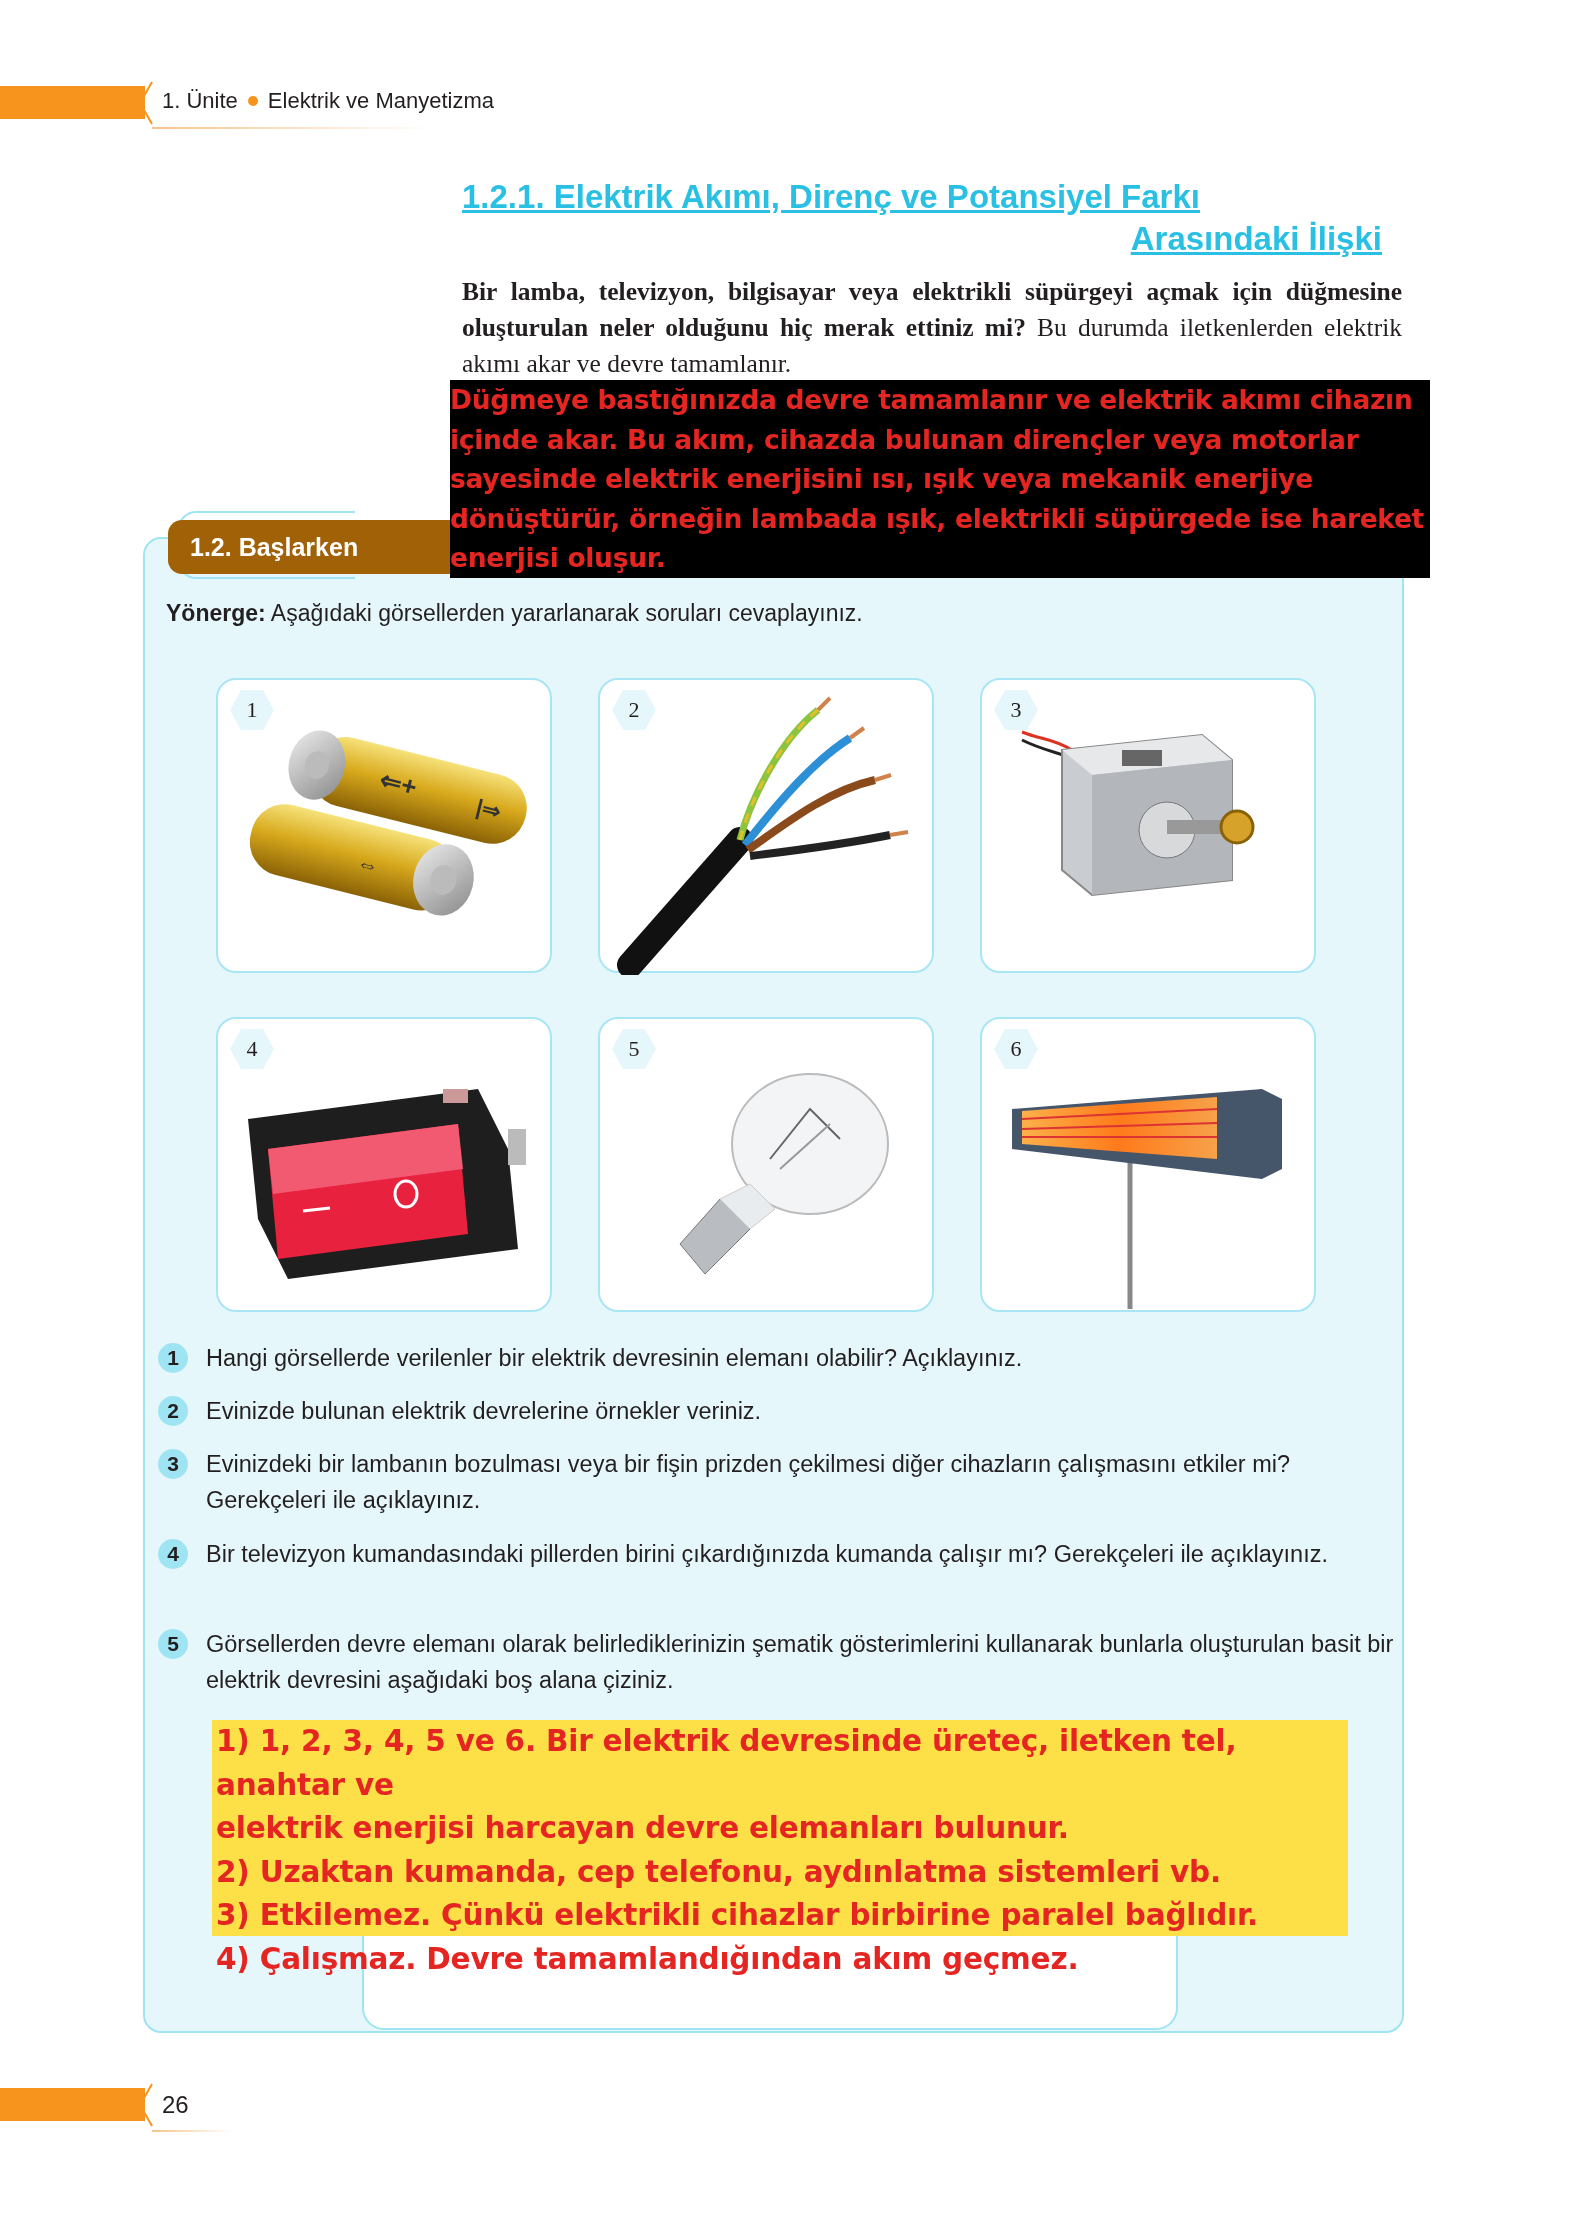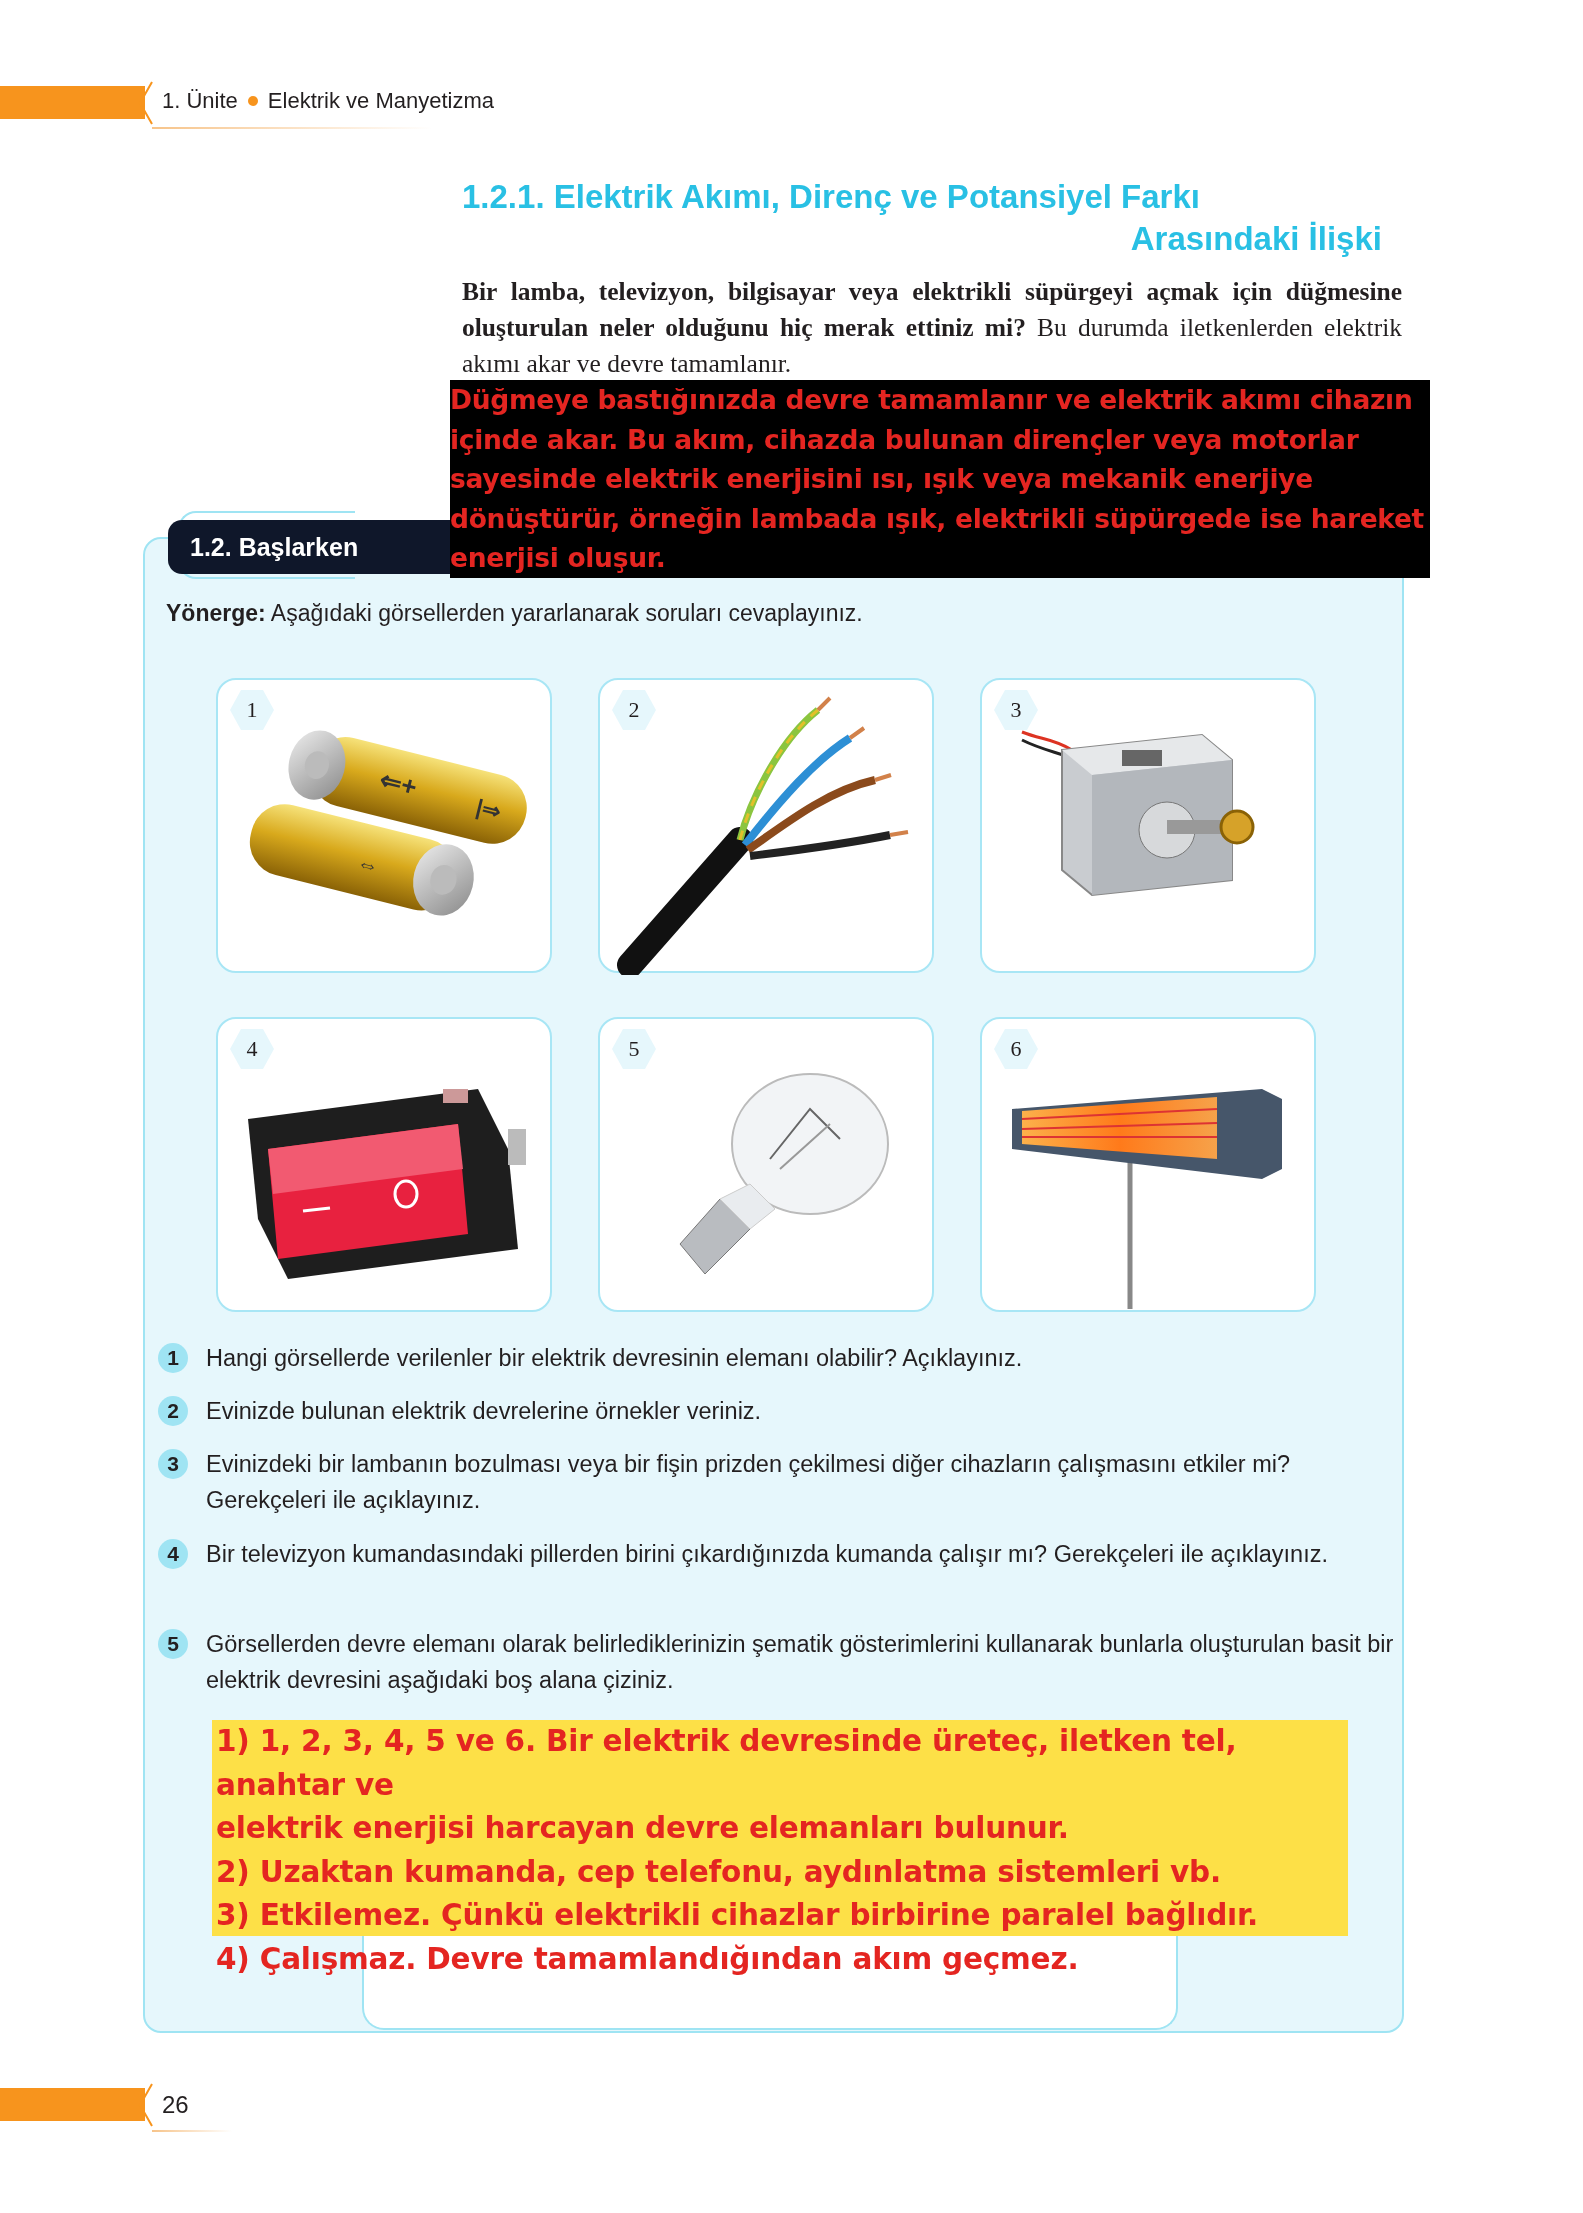--- a/index.html
+++ b/index.html
@@ -13,7 +13,7 @@
   .dot{width:10px;height:10px;border-radius:50%;background:#f7941d;display:inline-block;}
 
   
-  .sec-title{left:462px;top:176px;width:920px;font-size:33px;font-weight:bold;color:#29c0e4;line-height:42px;}
+  .sec-title{left:462px;top:176px;width:920px;font-size:33px;font-weight:bold;color:#29c0e4;line-height:42px;text-decoration:underline;}
   .sec-title .l2{padding-left:84px;display:block;text-align:right;}
 
   .intro{left:462px;top:274px;width:940px;font-family:"Liberation Serif",serif;font-size:25.5px;line-height:36px;text-align:justify;color:#231f20;}

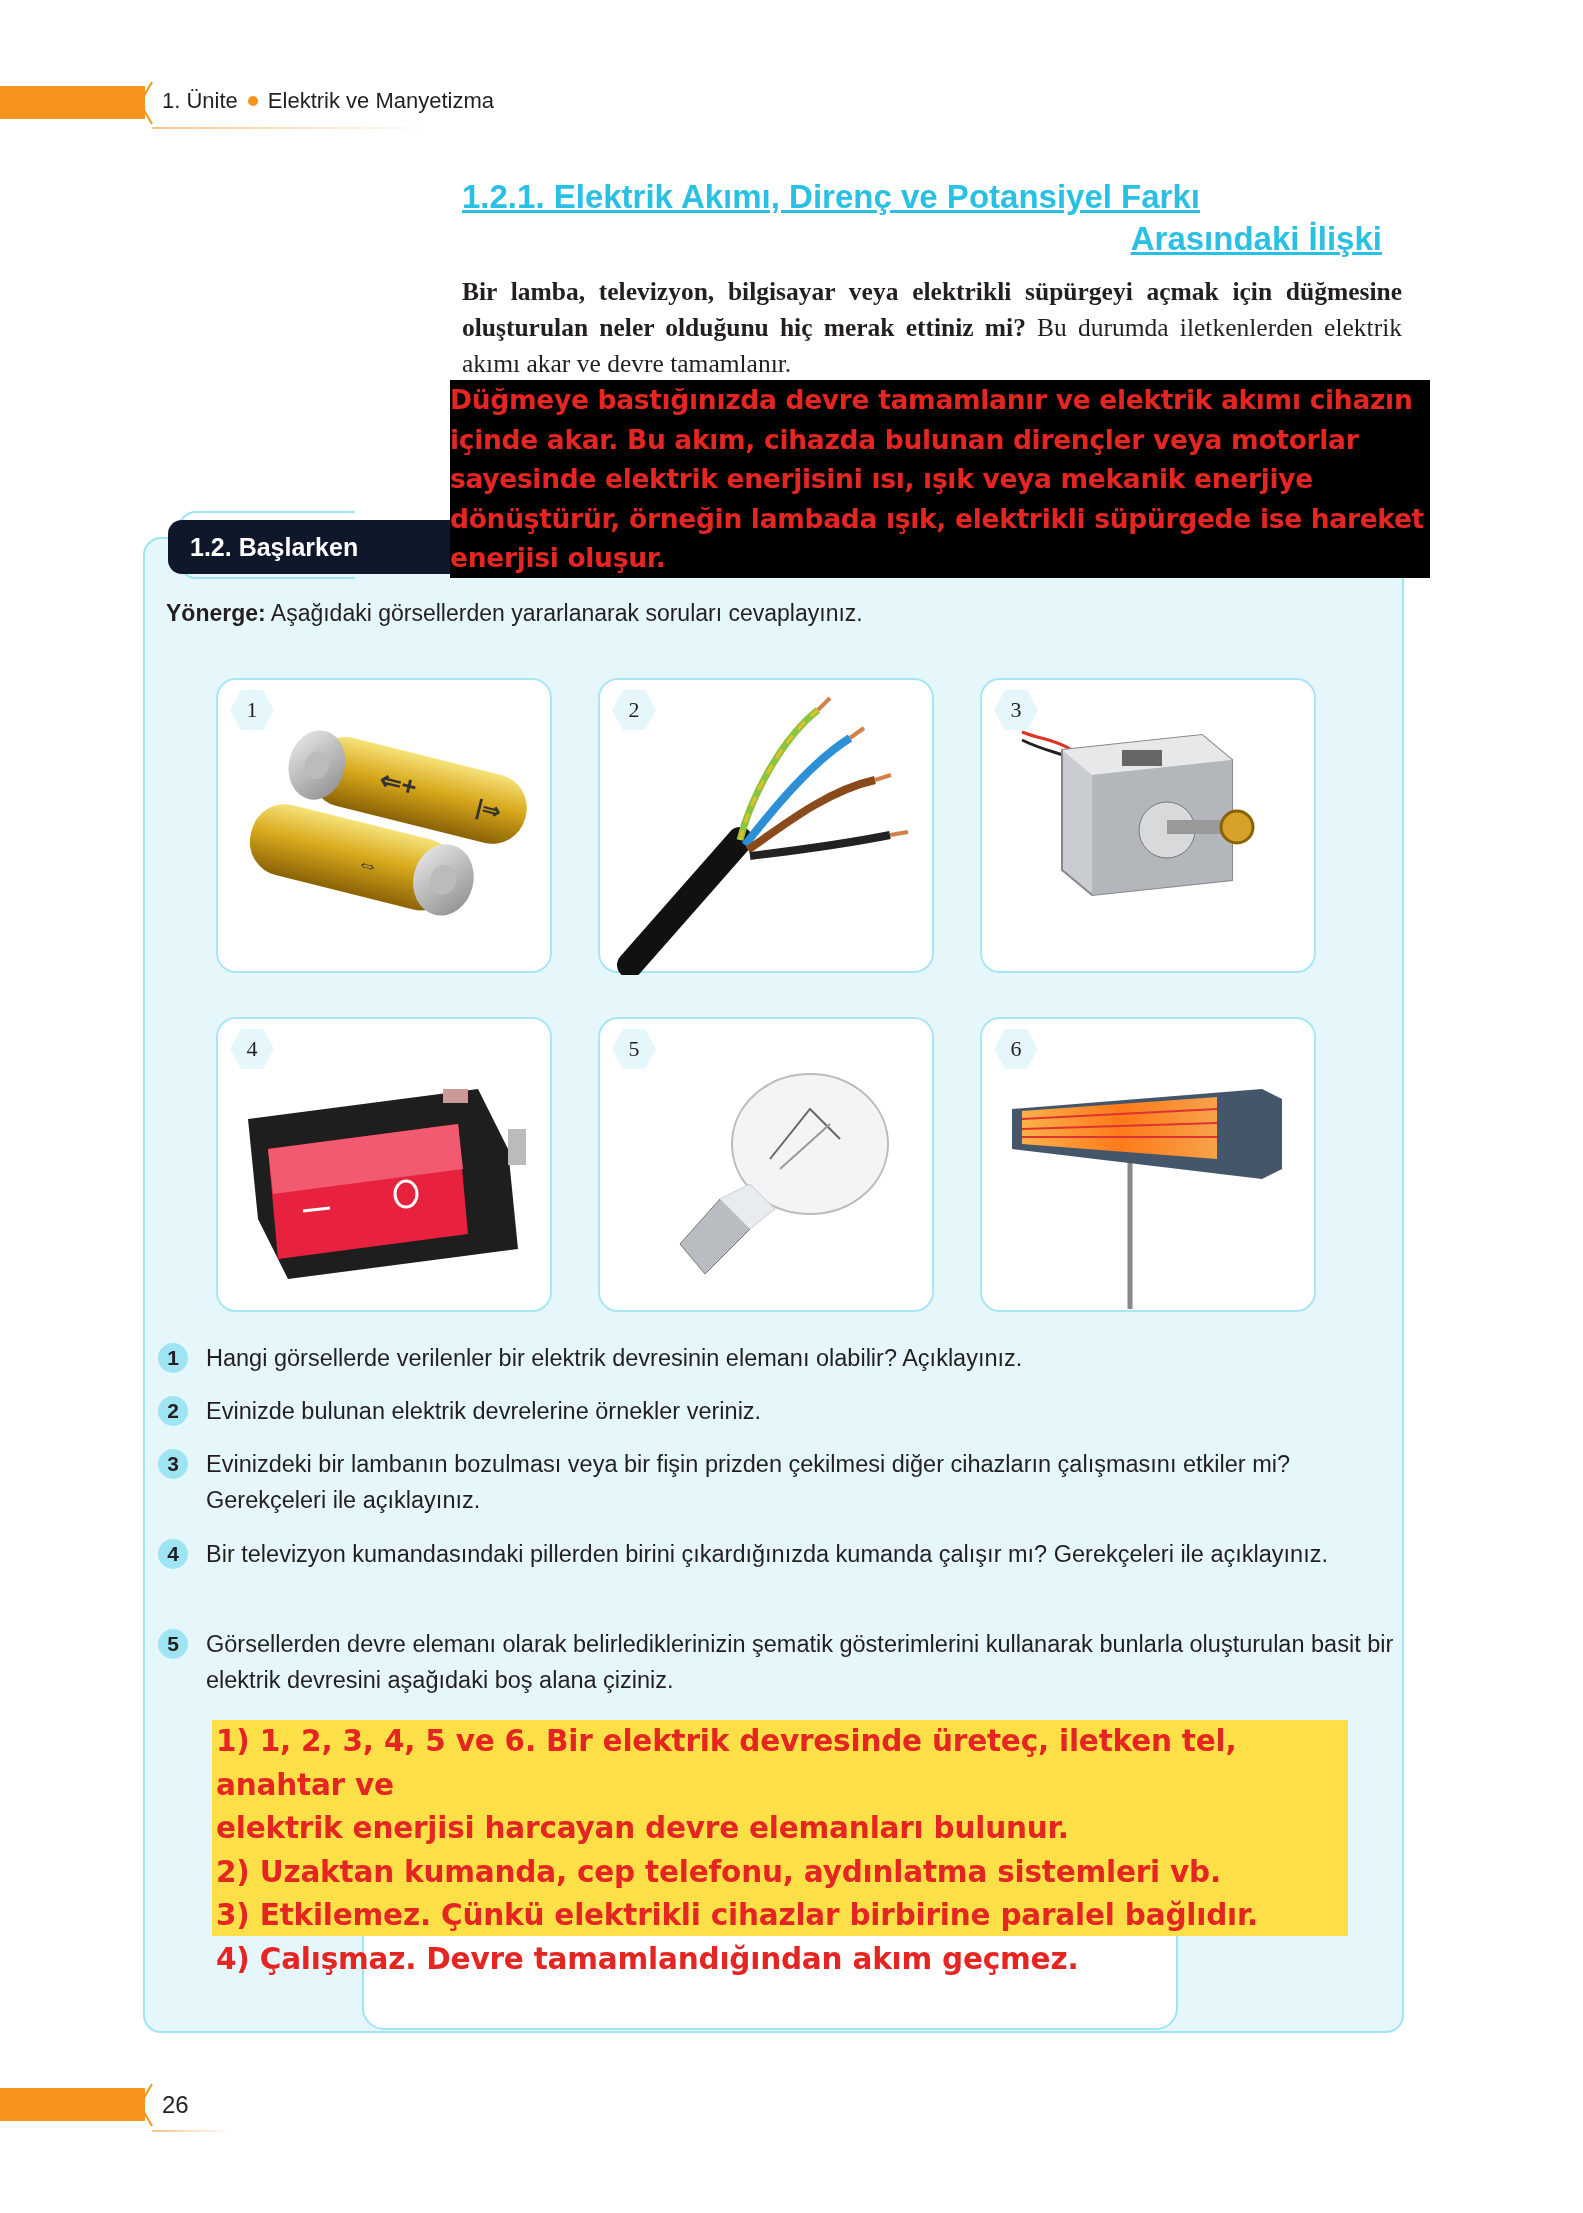--- a/index.html
+++ b/index.html
@@ -23,7 +23,7 @@
 
   
   .main-box{left:143px;top:537px;width:1257px;height:1492px;border:2px solid #9fe4f3;border-radius:18px;background:#e6f7fc;}
-  .tab-label{left:168px;top:520px;width:290px;height:54px;background:#0f172a;border-radius:14px 0 0 14px;color:#fff;font-weight:bold;font-size:25px;display:flex;align-items:center;padding-left:22px;box-sizing:border-box;}
+  .tab-label{left:168px;top:520px;width:290px;height:54px;background:#a16207;border-radius:14px 0 0 14px;color:#fff;font-weight:bold;font-size:25px;display:flex;align-items:center;padding-left:22px;box-sizing:border-box;}
   .tab-label-frame{left:178px;top:511px;width:175px;height:64px;border:2px solid #9fe4f3;border-right:none;border-radius:18px 0 0 18px;}
 
   .instr{left:166px;top:600px;font-size:23px;color:#231f20;}

